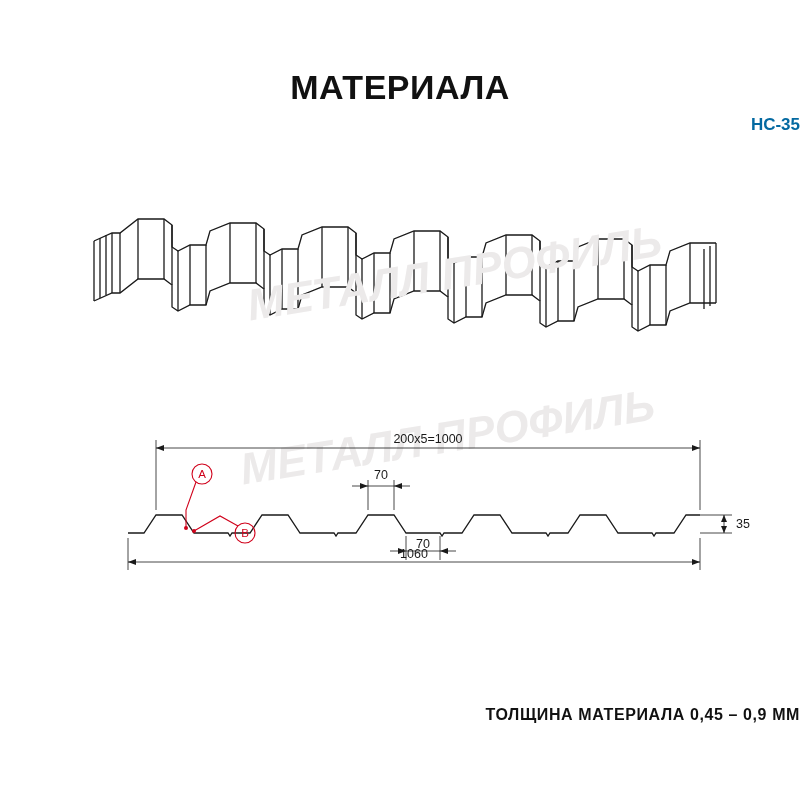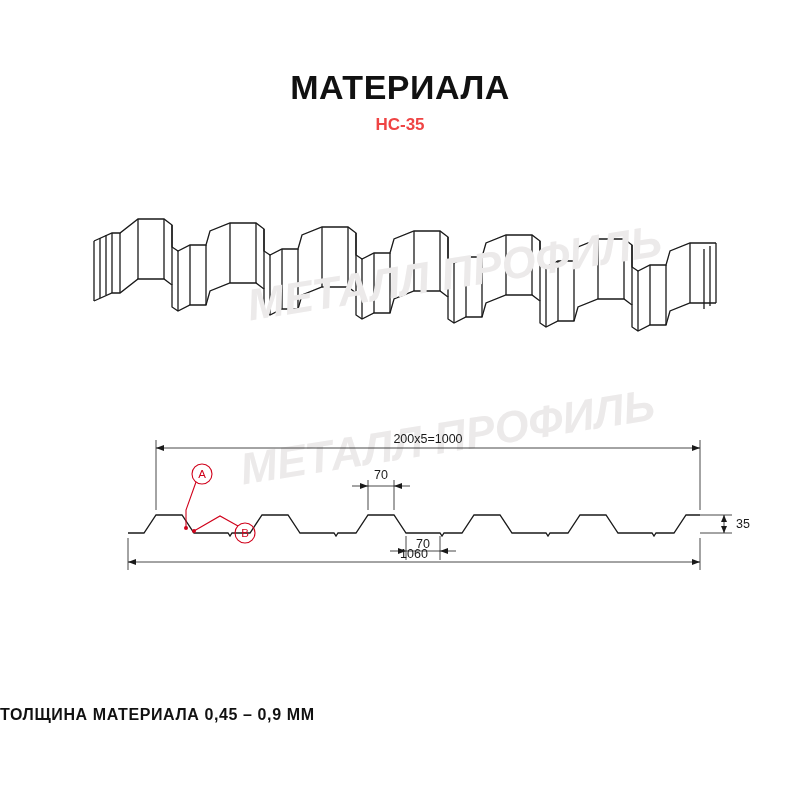--- a/index.html
+++ b/index.html
@@ -36,10 +36,10 @@
     top: 115px;
     left: 0;
     width: 800px;
-    text-align: center;
+    text-align: right;
     font-size: 17px;
     font-weight: bold;
-    color: #ef4444;
+    color: #0369a1;
   }
   .footer-note {
     position: absolute;

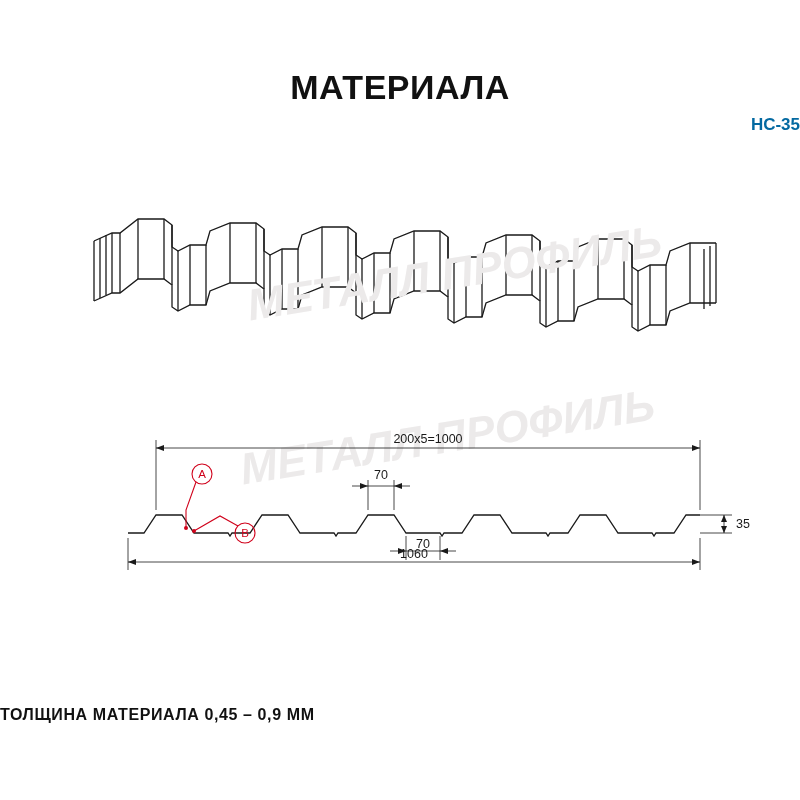--- a/index.html
+++ b/index.html
@@ -46,7 +46,7 @@
     top: 706px;
     left: 0;
     width: 800px;
-    text-align: left;
+    text-align: right;
     font-size: 16px;
     font-weight: bold;
     letter-spacing: 0.6px;

